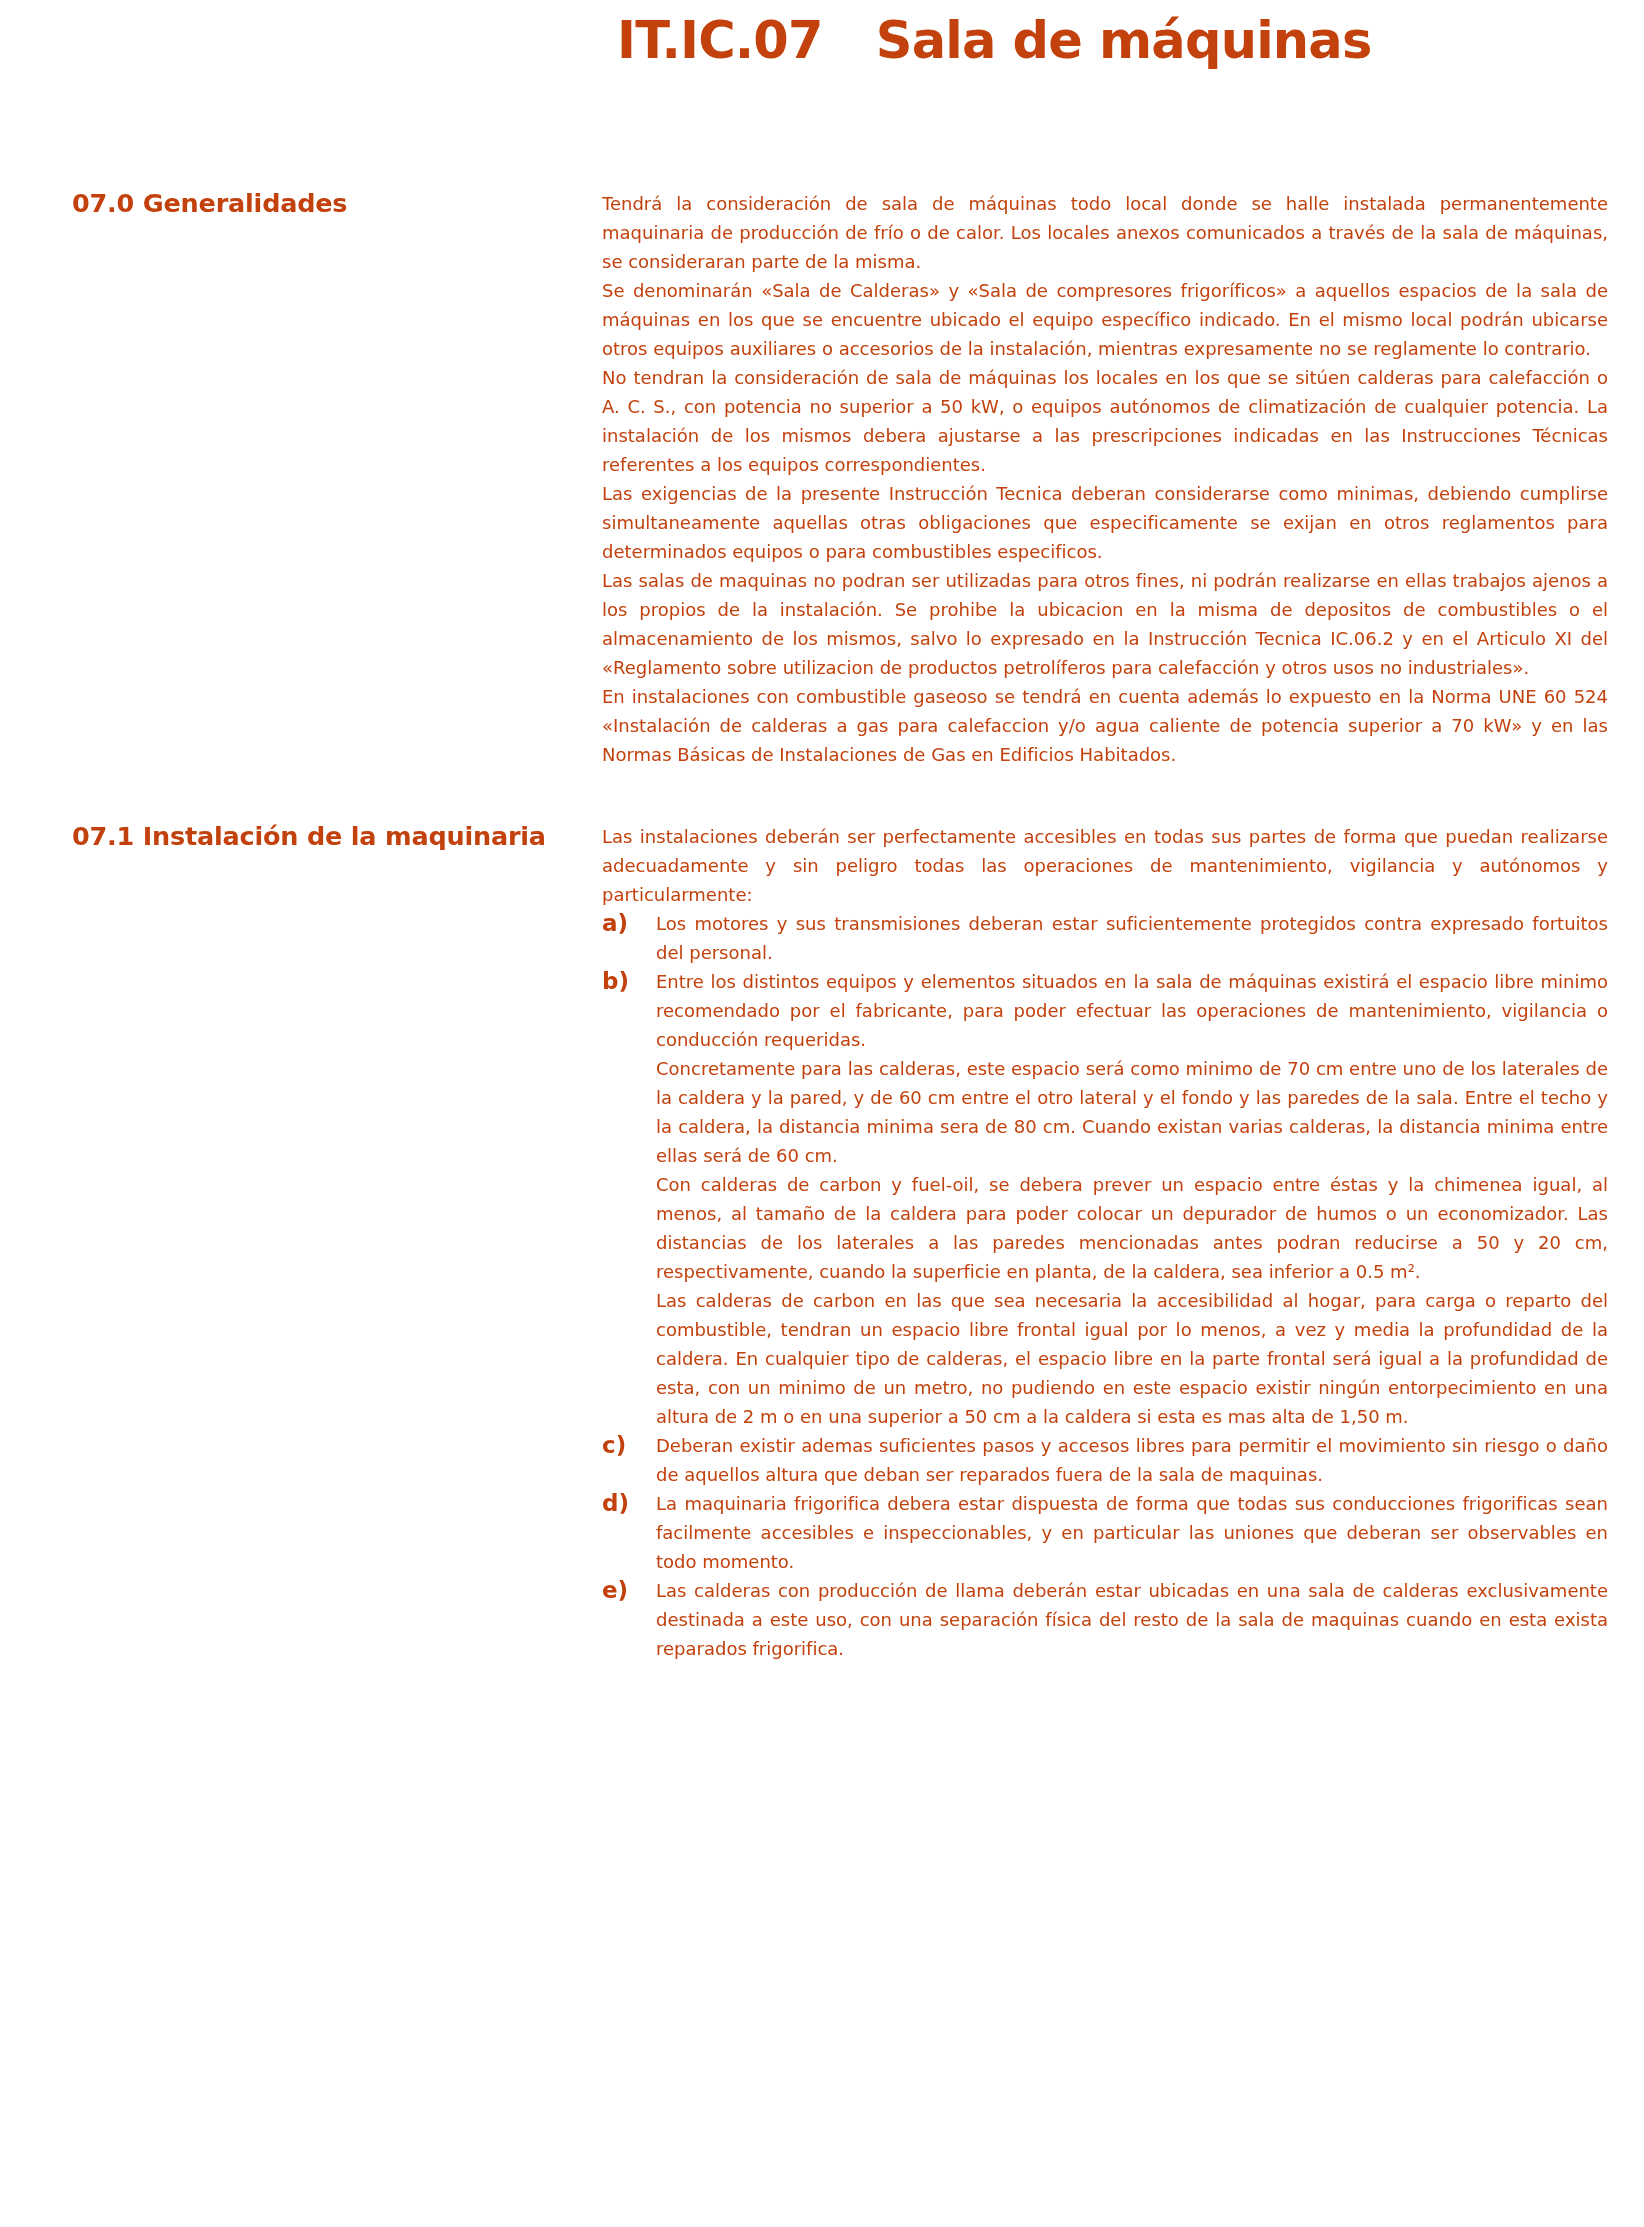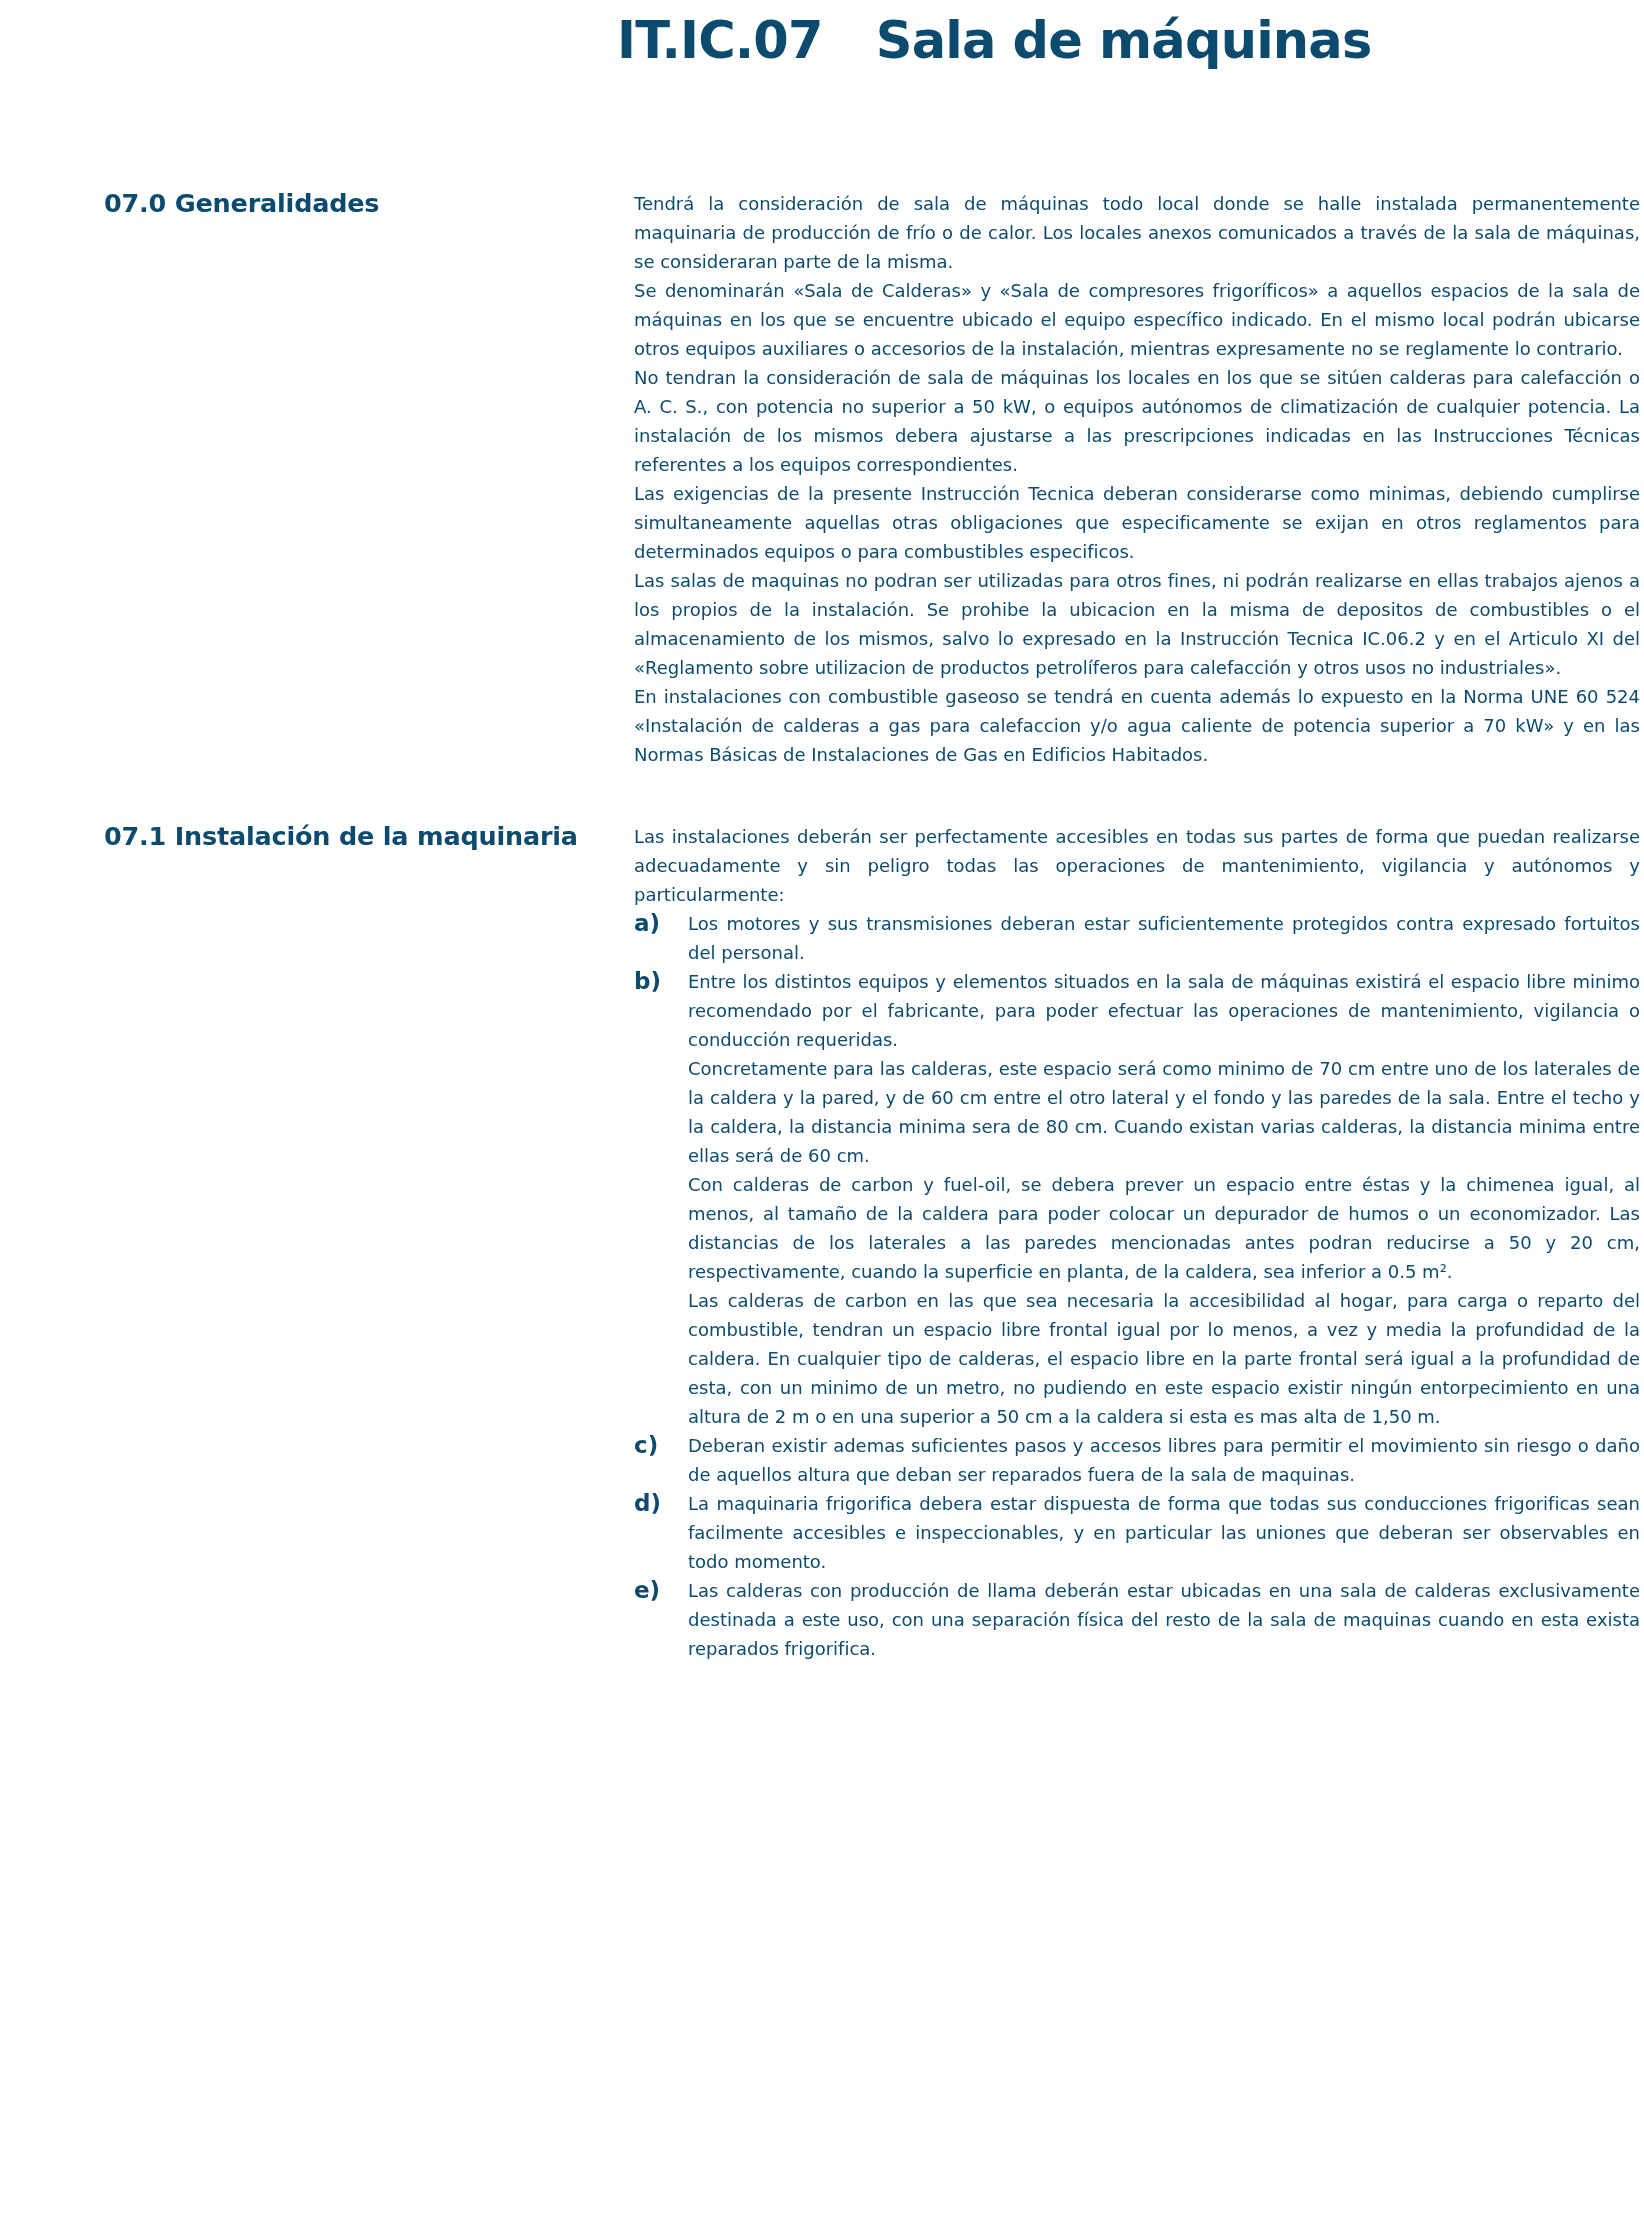--- a/index.html
+++ b/index.html
@@ -12,7 +12,7 @@
     width: 1645px;
     height: 2227px;
     background: #ffffff;
-    color: #0c4a6e;
+    color: #c2410c;
     font-family: "DejaVu Sans", sans-serif;
     overflow: hidden;
   }

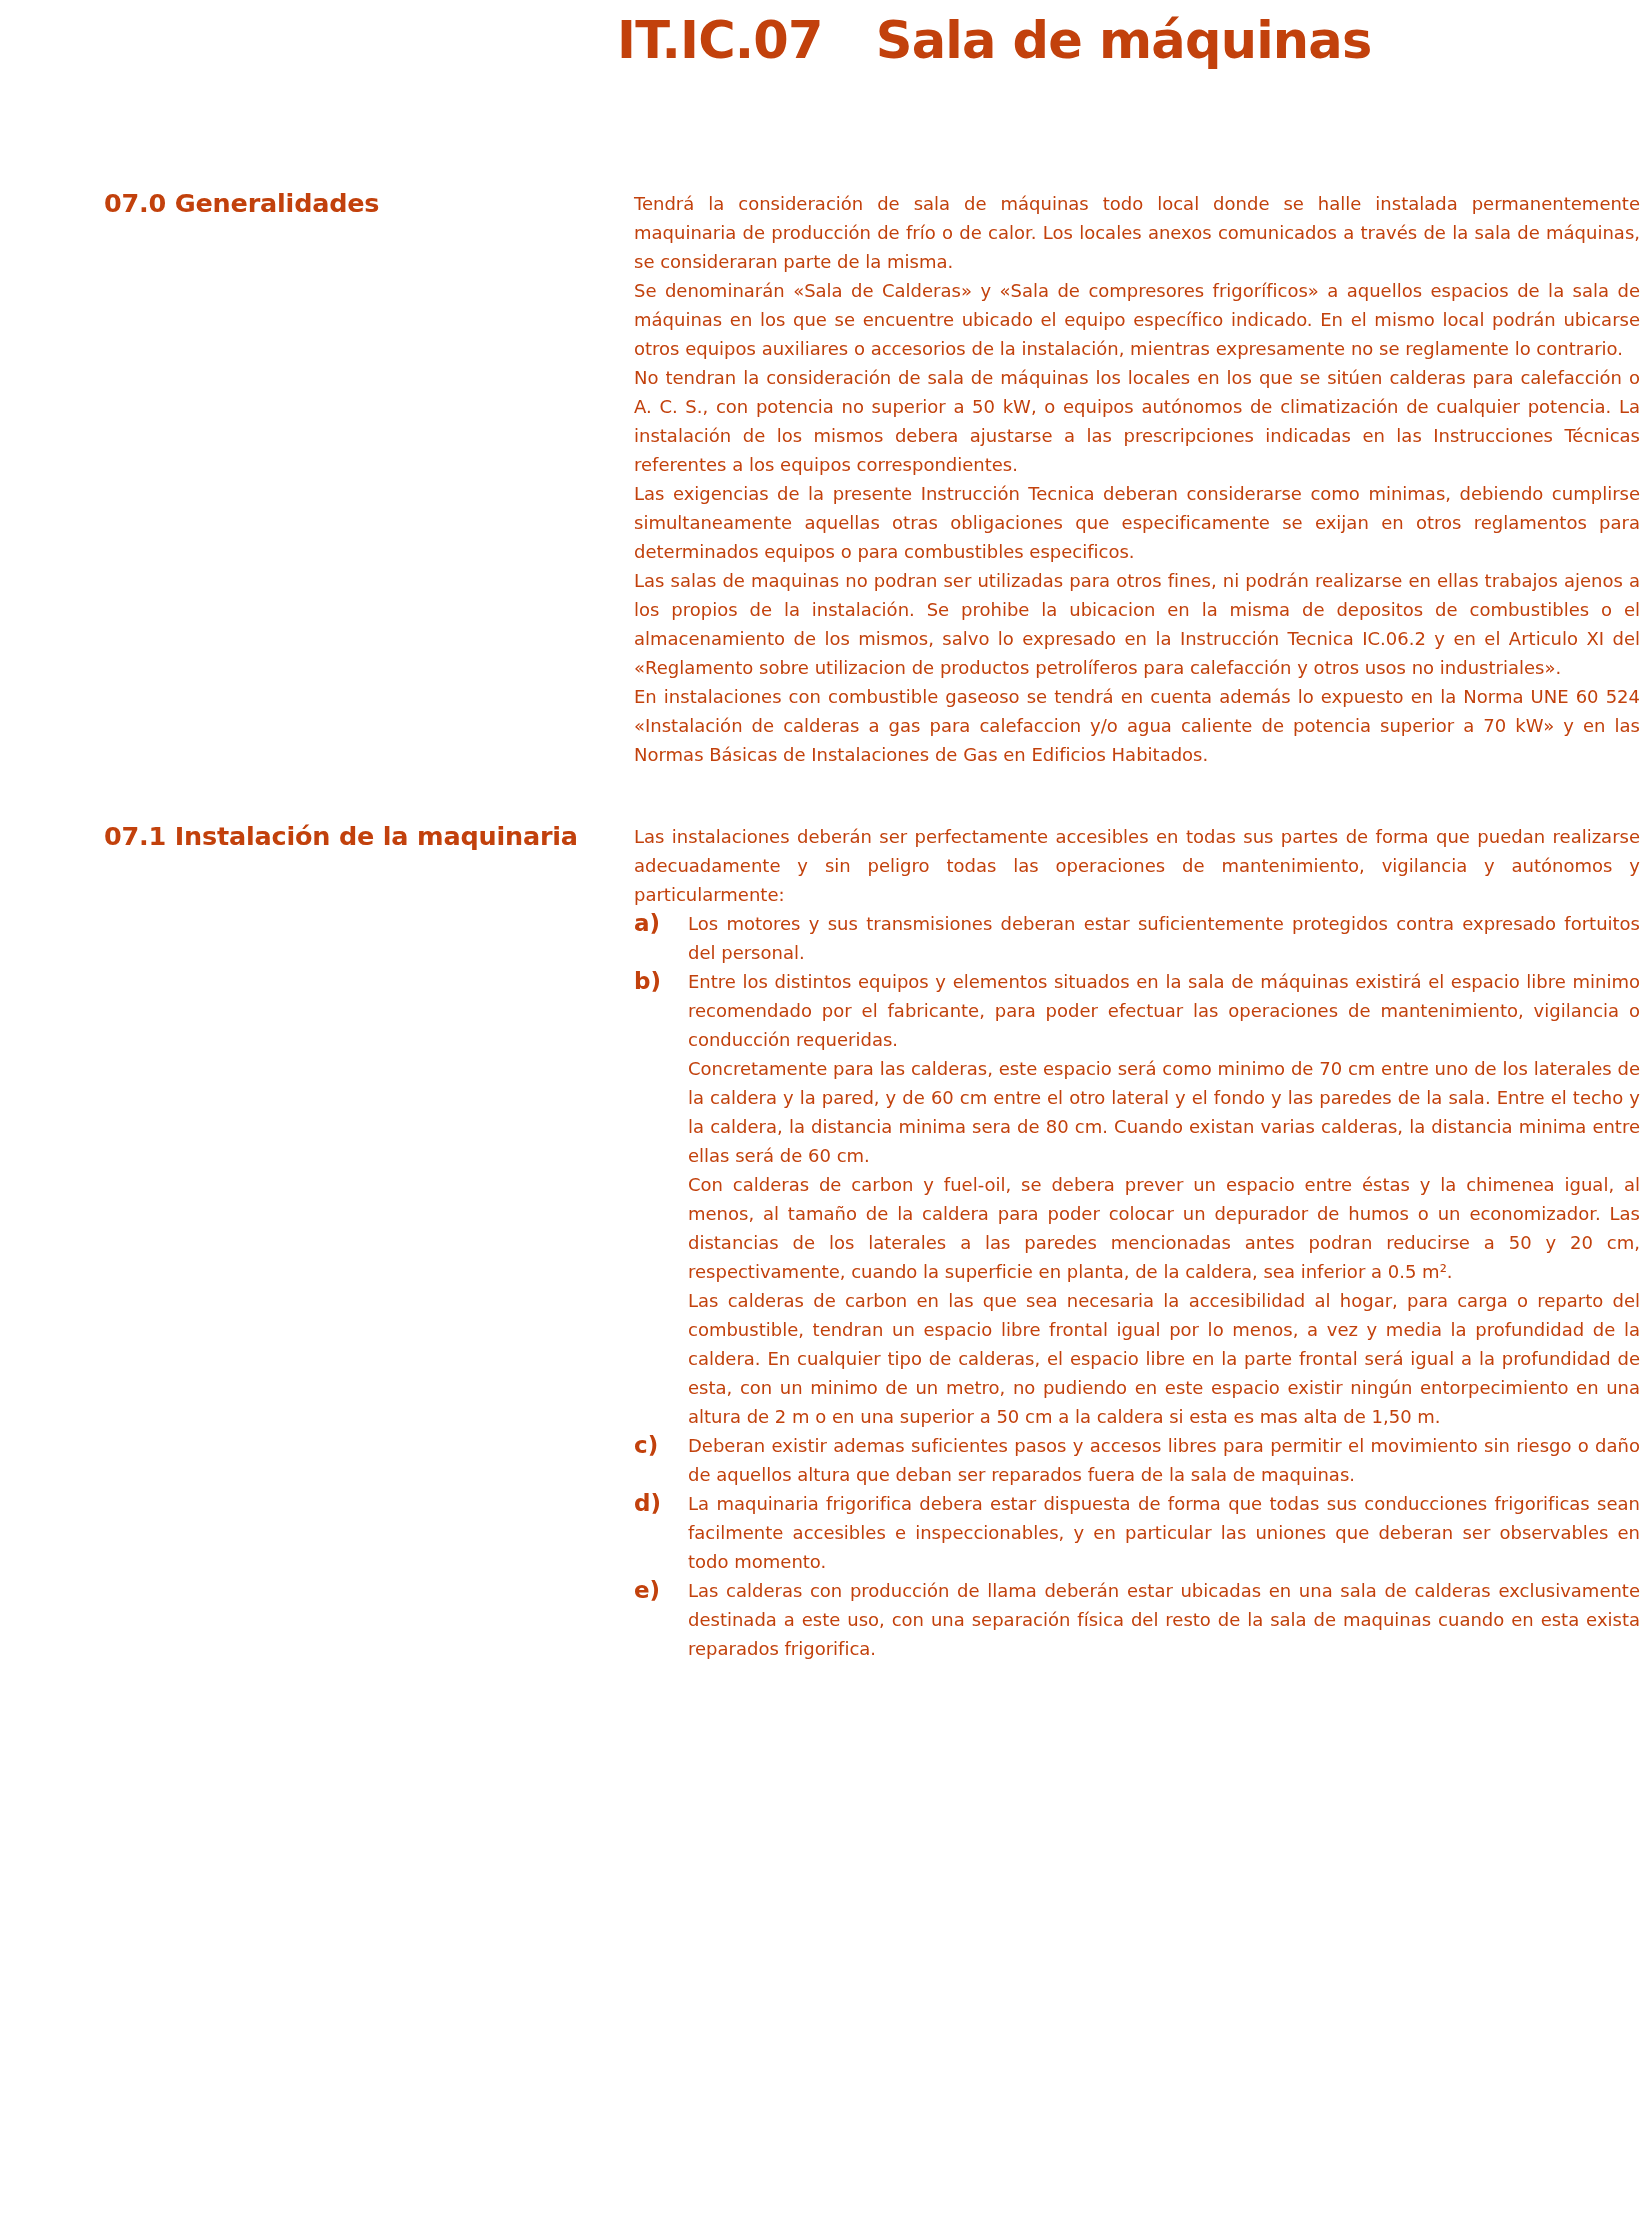--- a/index.html
+++ b/index.html
@@ -32,7 +32,7 @@
   .section {
     display: grid;
     grid-template-columns: 530px 1006px;
-    padding-left: 104px;
+    padding-left: 72px;
     box-sizing: border-box;
   }
   .section-070 { margin-top: 120px; }

